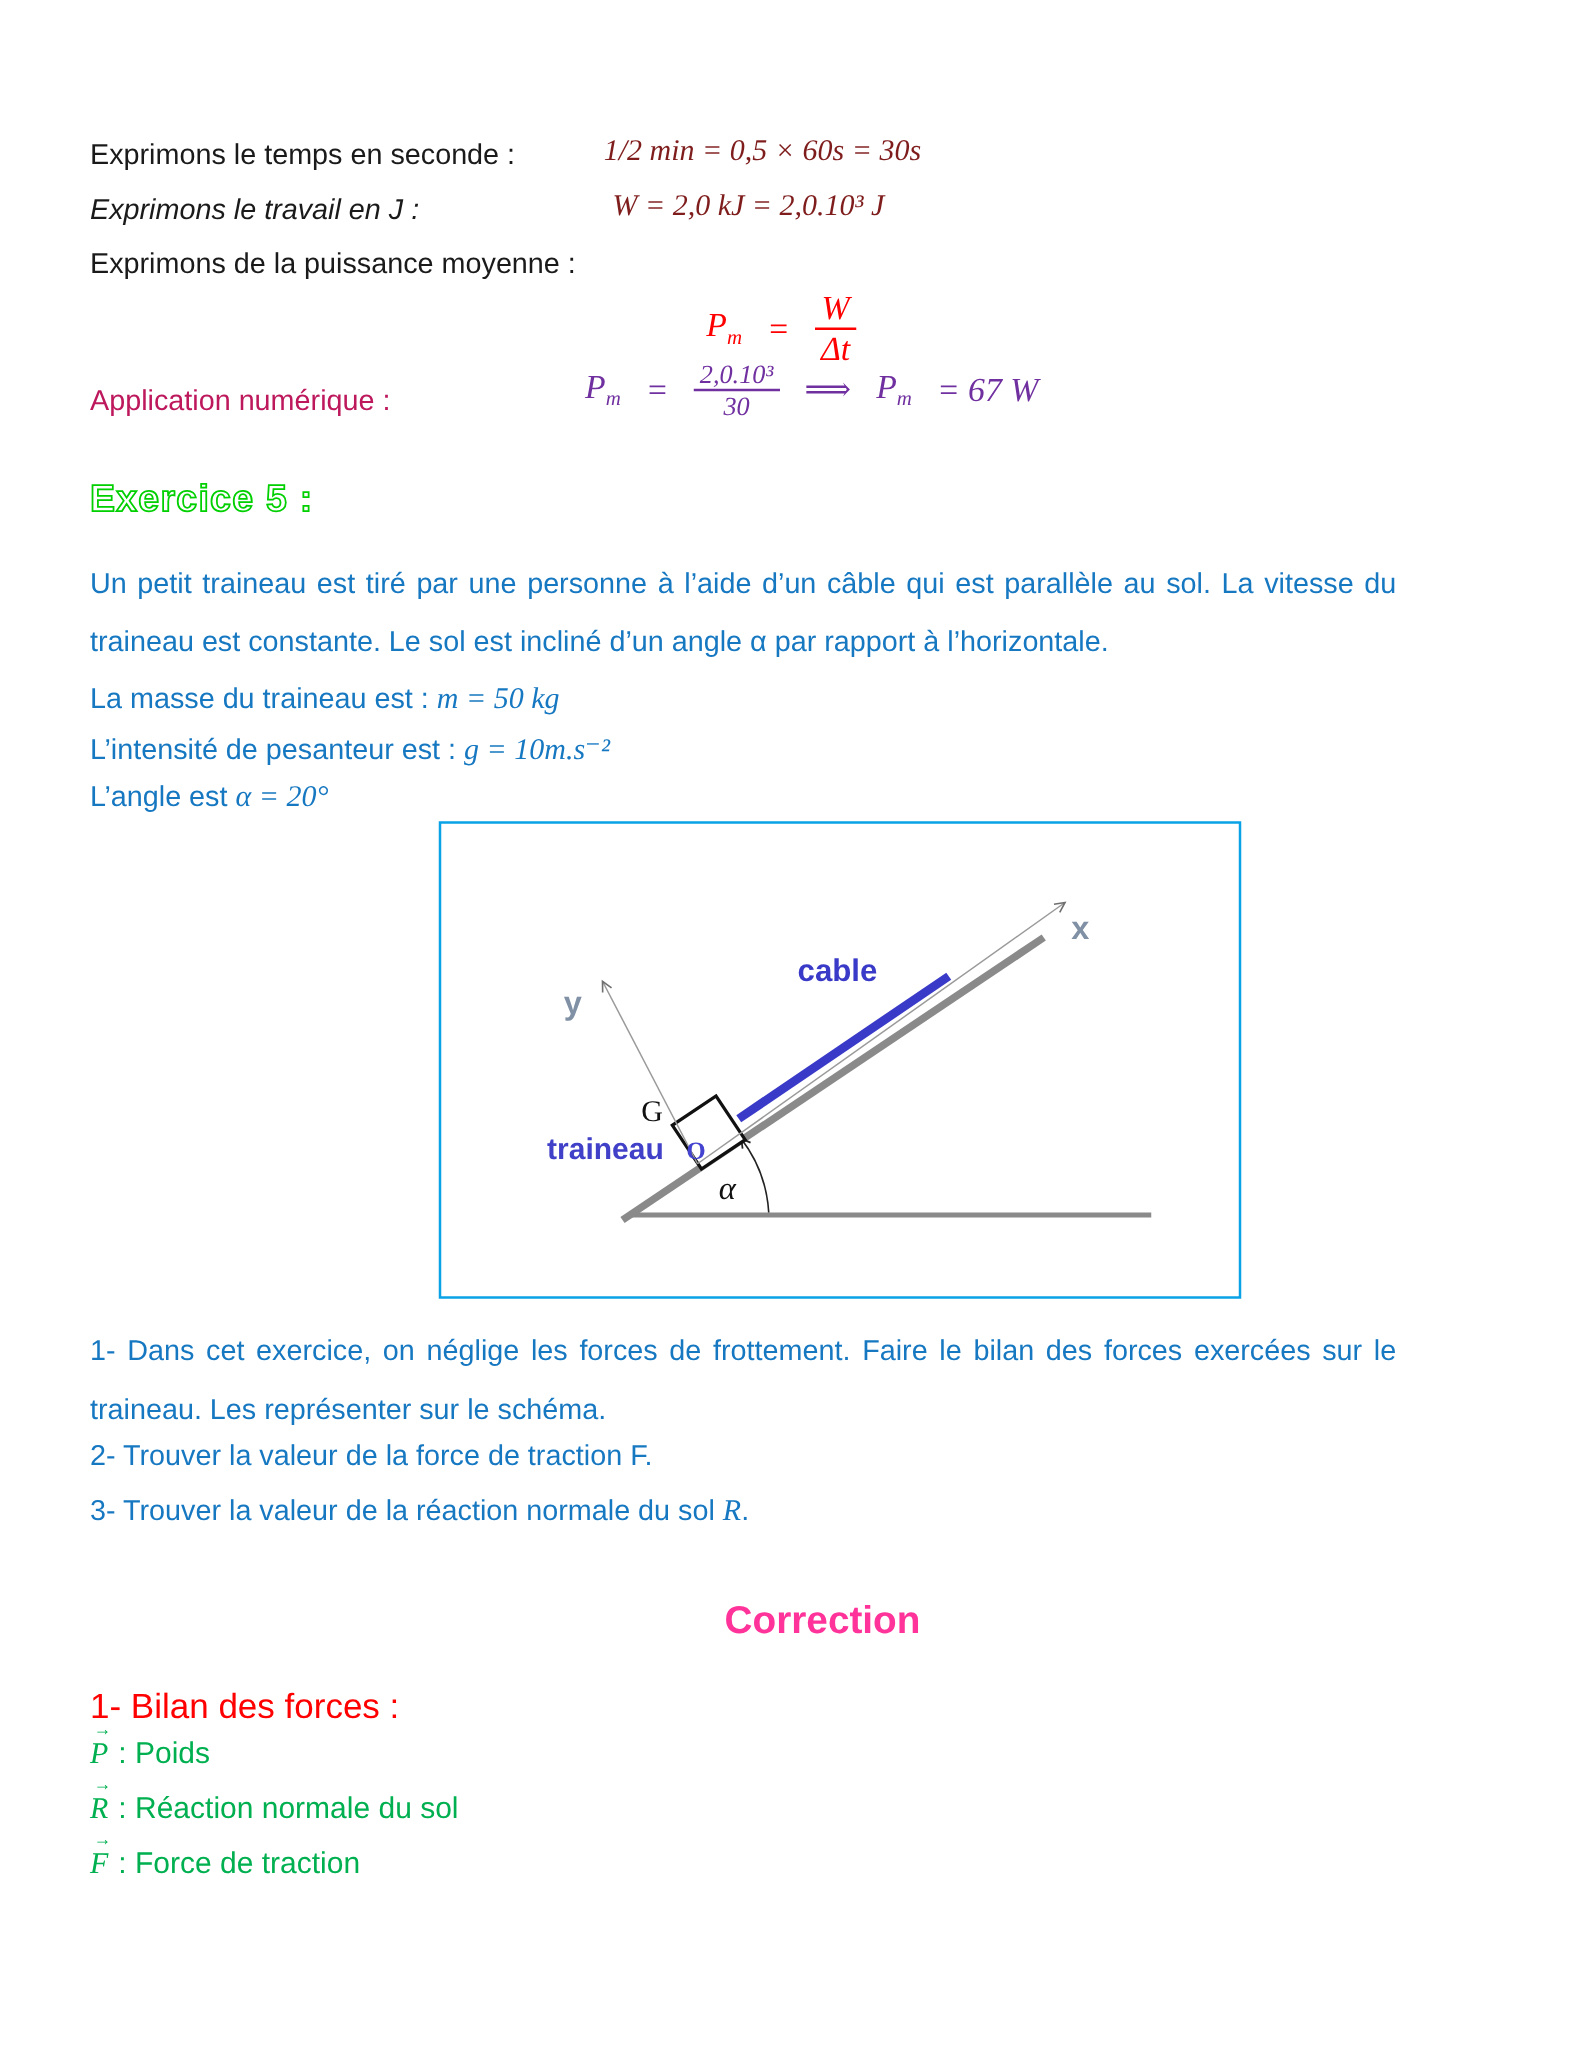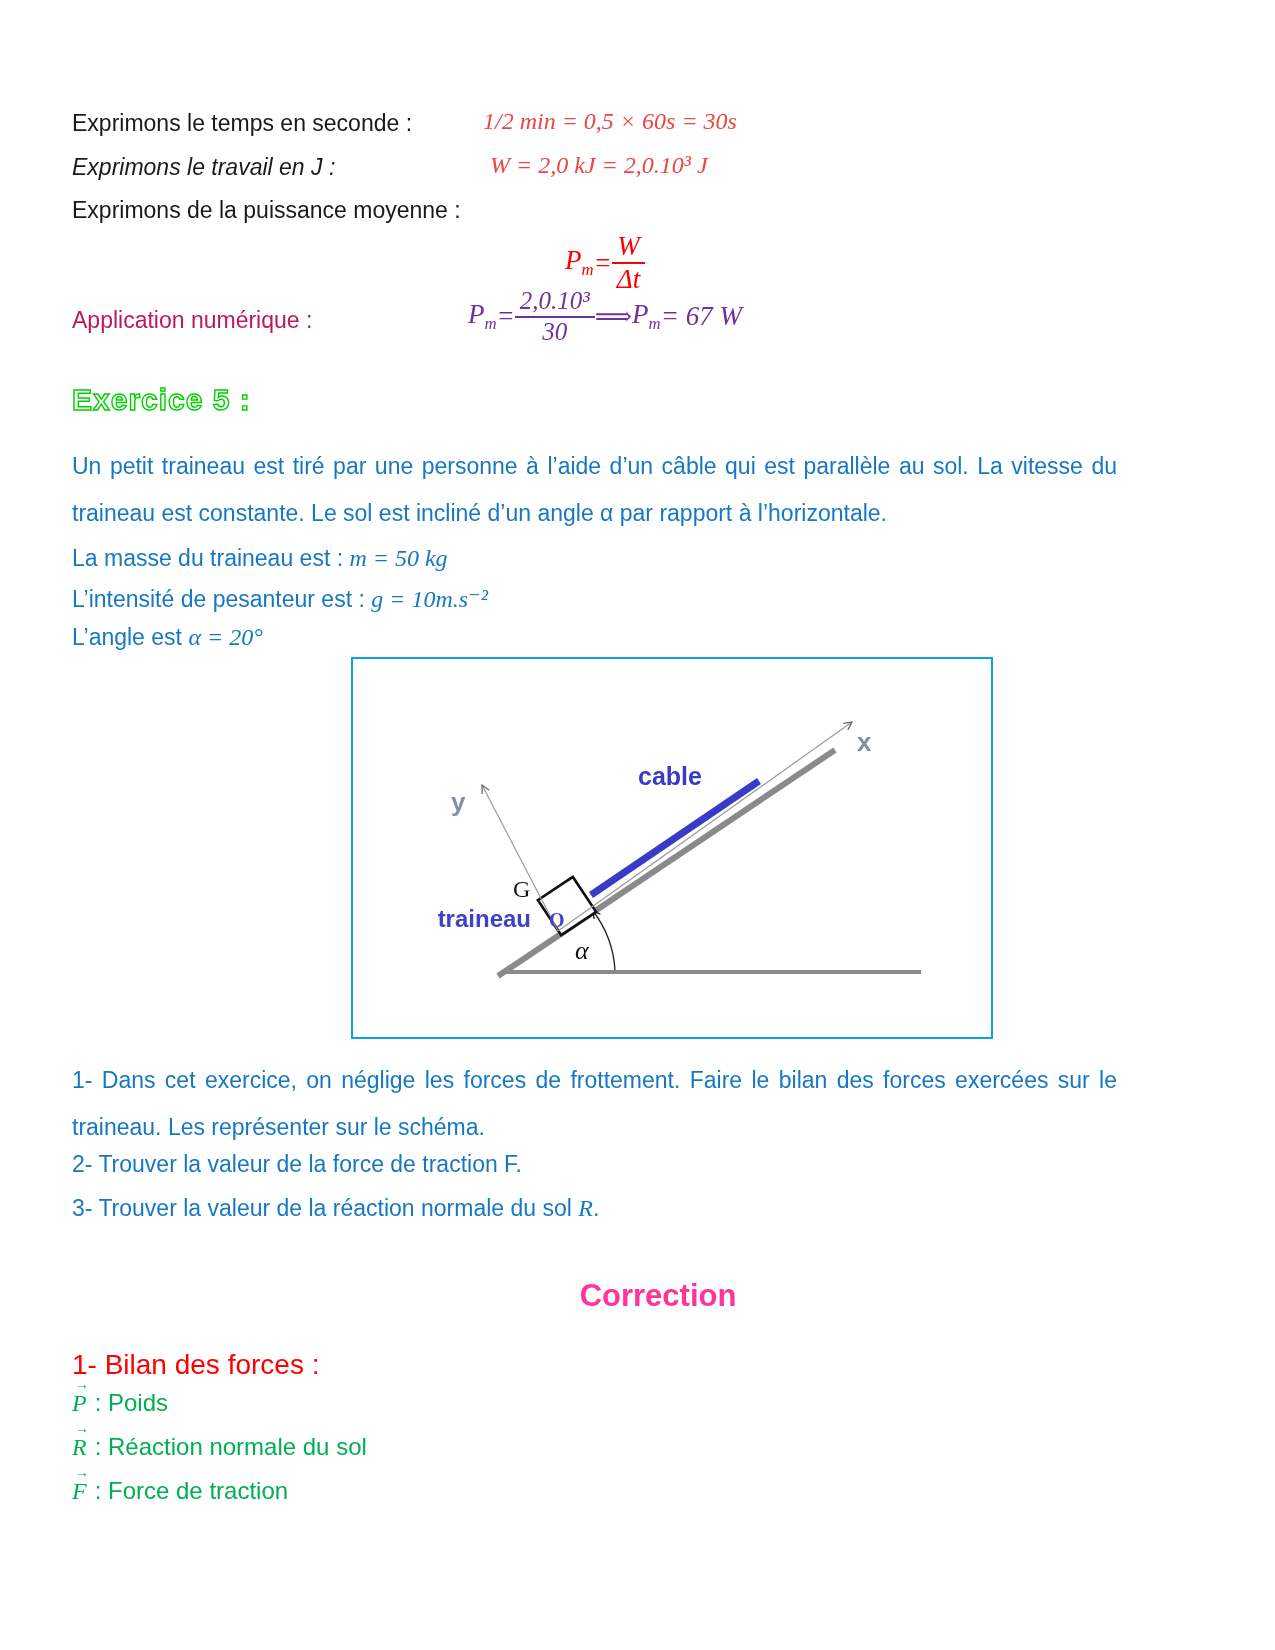--- a/index.html
+++ b/index.html
@@ -14,7 +14,7 @@
     font-family:"Liberation Serif","DejaVu Serif",serif;
     font-style:italic;
   }
-  .math-purple { color:#ef4444; font-size:24px; }
+  .math-purple { color:#7f1d1d; font-size:24px; }
   .red { color:#ff0000; }
   .green { color:#be185d; }
   .blue-text { font-size:23px; color:#1778c2; }

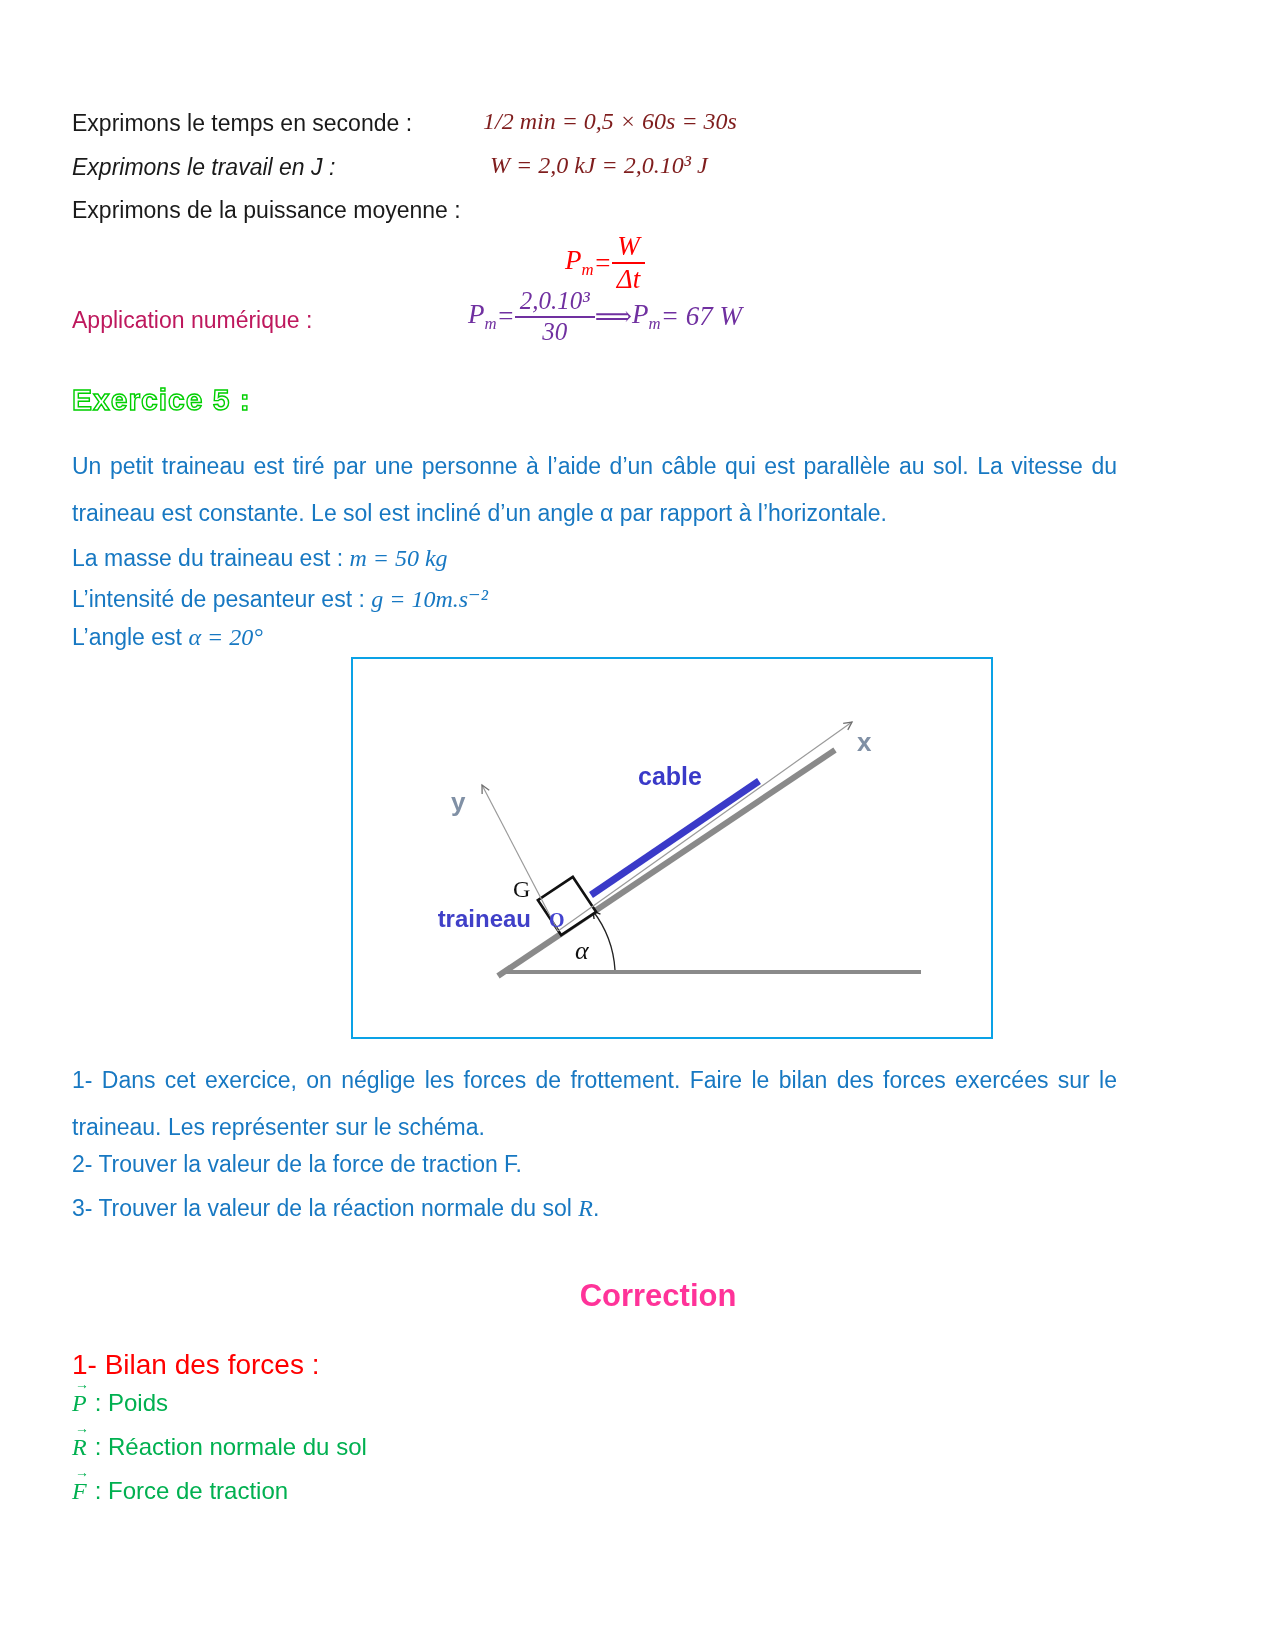--- a/index.html
+++ b/index.html
@@ -21,7 +21,7 @@
   .para { width:1045px; text-align:justify; line-height:47px; }
   .qpara { width:1045px; text-align:justify; line-height:47px; }
   
-  .formula { display:inline-flex; align-items:center; gap:0;
+  .formula { display:inline-flex; align-items:center; gap:20px;
     font-family:"Liberation Serif","DejaVu Serif",serif; font-style:italic; }
   .formula sub { font-size:0.62em; font-style:italic; }
   .frac { display:inline-flex; flex-direction:column; align-items:center;

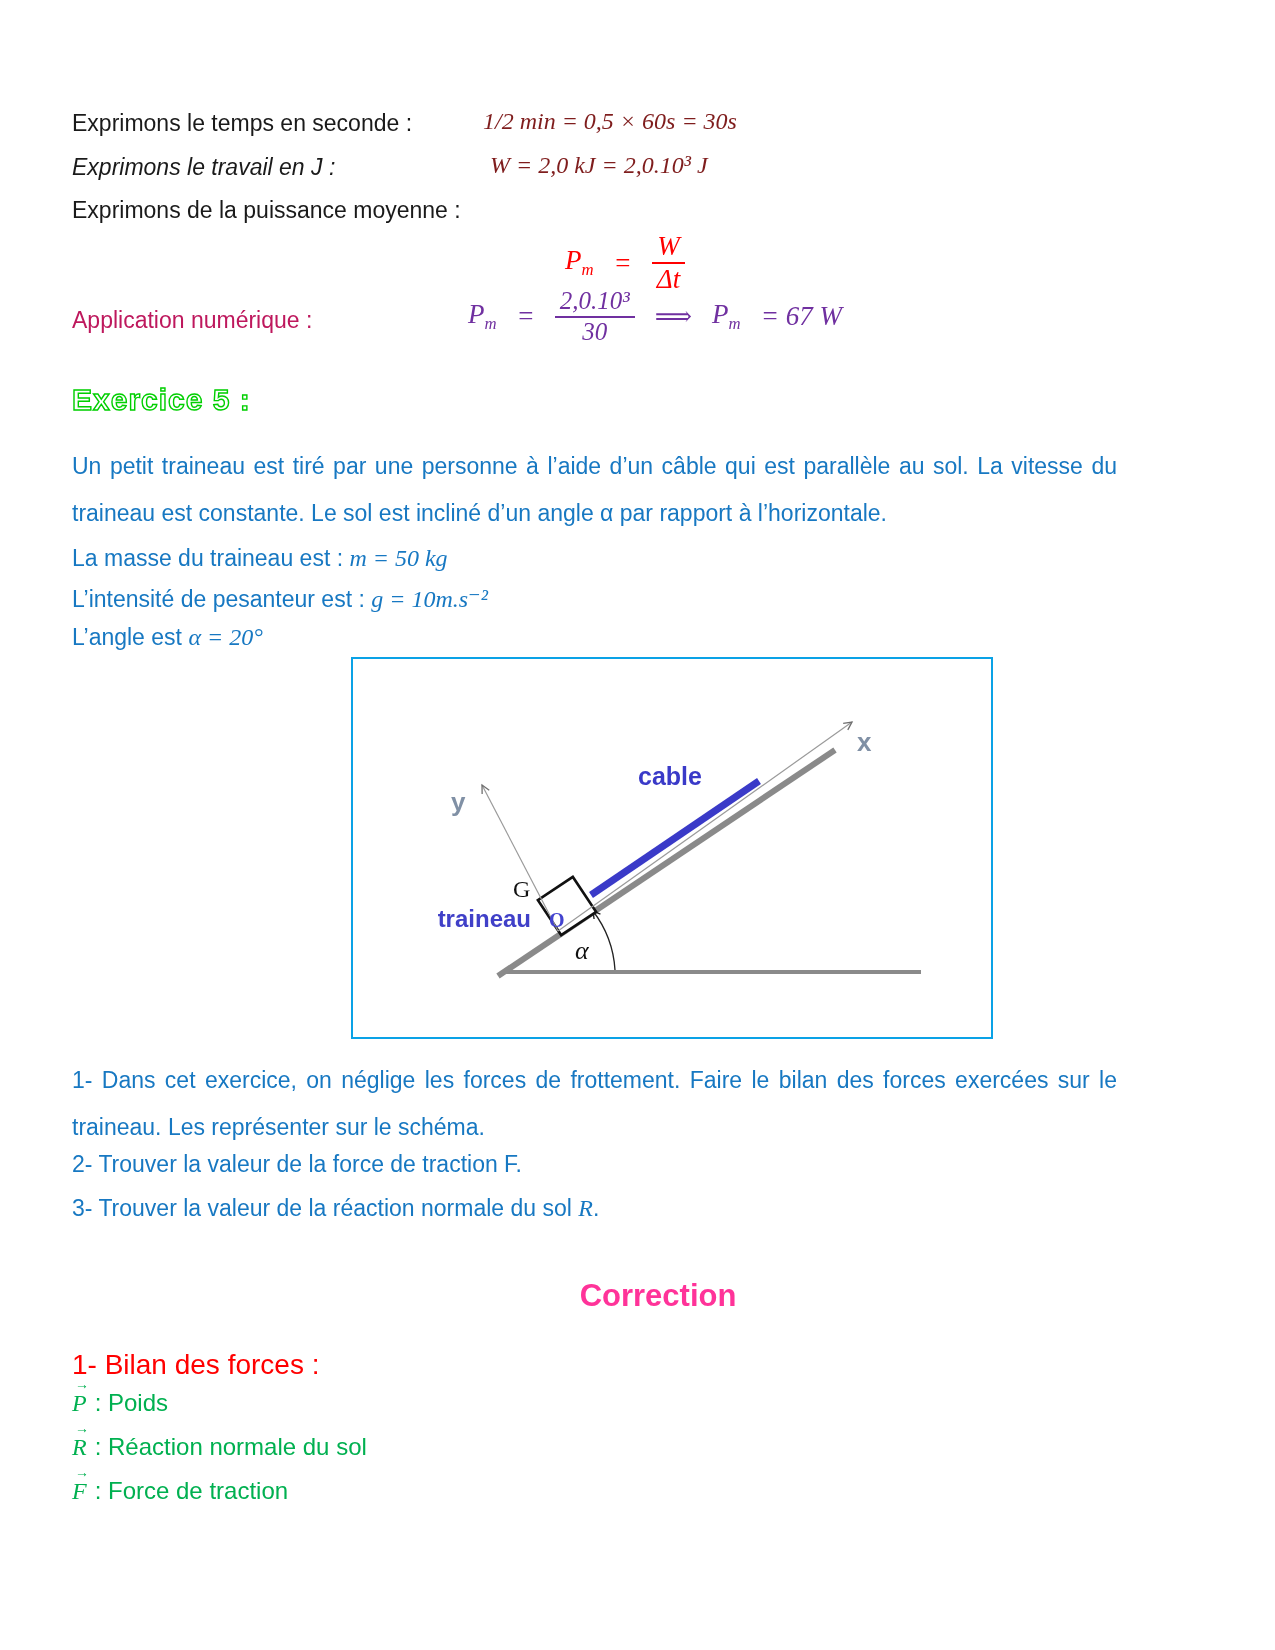--- a/index.html
+++ b/index.html
@@ -29,7 +29,7 @@
   .frac .num { padding:0 5px; border-bottom:2px solid currentColor; }
   .frac .den { padding:0 5px; }
   .f-main { font-size:27px; }
-  .frac-small { font-size:25px; }
+  .frac-small { font-size:21px; }
   .implies { font-style:normal; font-size:26px; }
   
   .outline-title {

